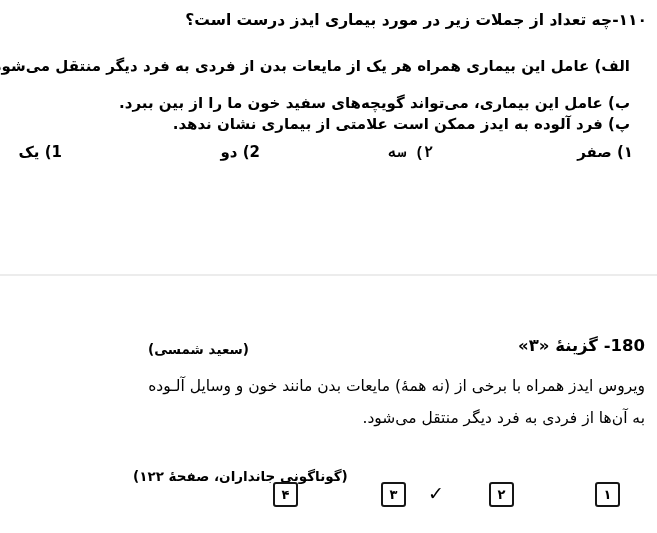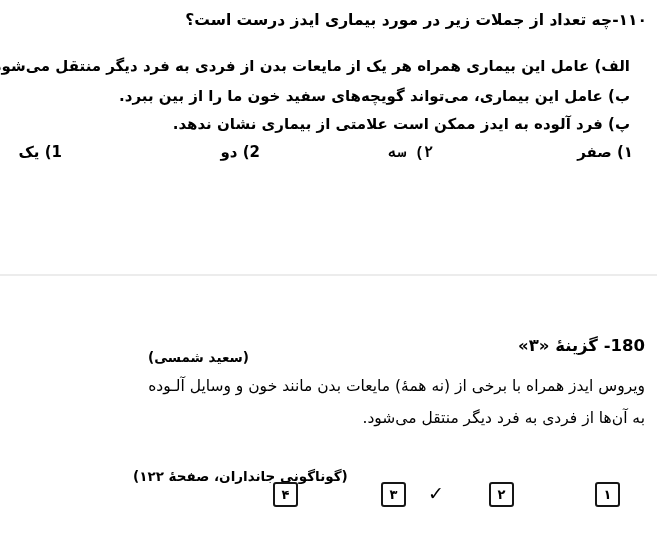--- a/index.html
+++ b/index.html
@@ -25,7 +25,7 @@
     font-size: 15px; font-weight: bold;
   }
   .q-st-0 { top: 57px; }
-  .q-st-1 { top: 87px; text-align: right; }
+  .q-st-1 { top: 94px; text-align: right; }
   .q-st-2 { top: 115px; }
 
   .opt {

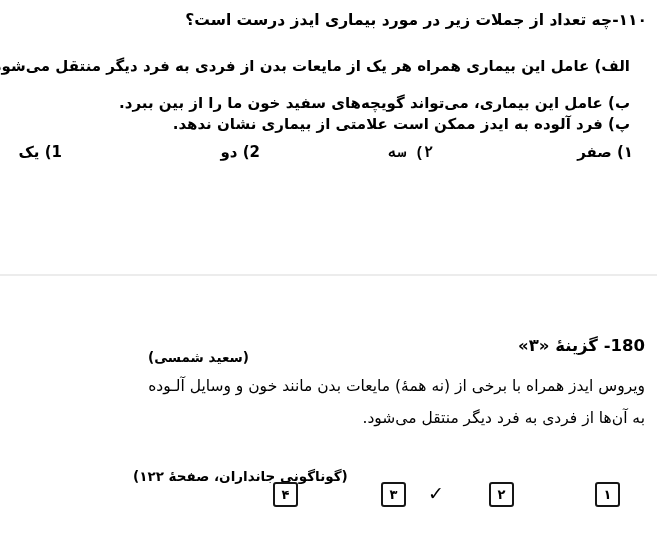--- a/index.html
+++ b/index.html
@@ -55,7 +55,6 @@
     top: 341px; left: 148px;
     font-size: 13.5px; font-weight: bold;
     direction: rtl;
-    margin-top: 8px;
   }
   .expl-1 { top: 377px; right: 12px; font-size: 15.5px; }
   .expl-2 { top: 409px; right: 12px; font-size: 15.5px; }

